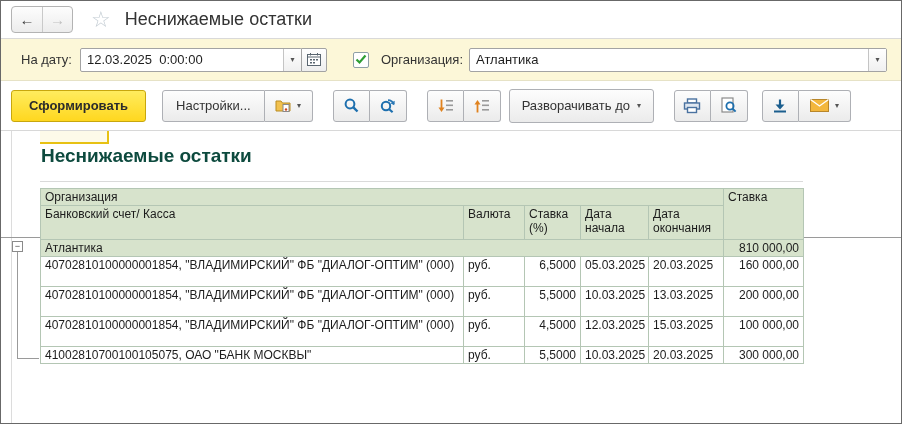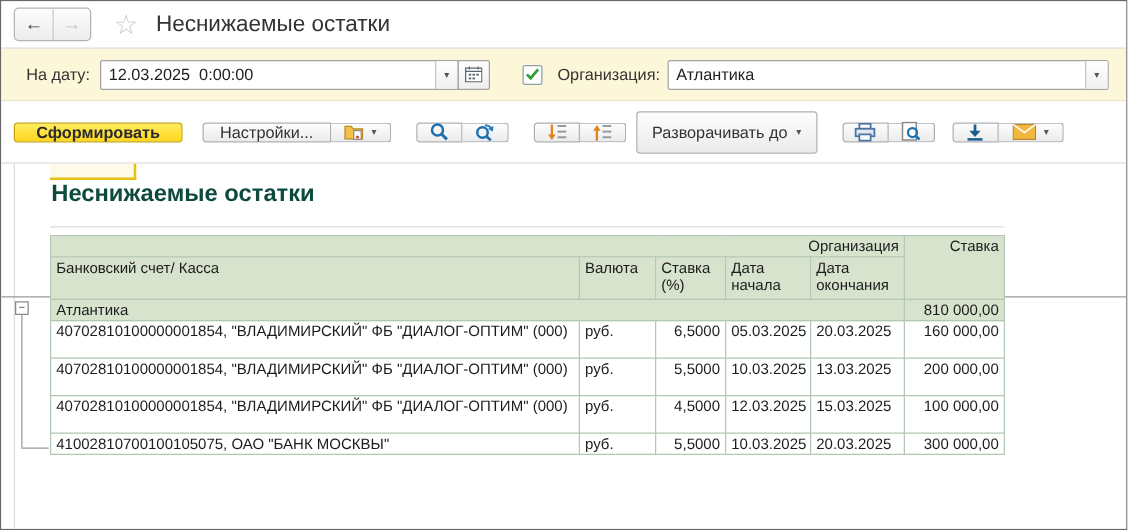--- a/index.html
+++ b/index.html
@@ -35,7 +35,7 @@
     background:linear-gradient(#fff,#eee); display:flex; align-items:center; justify-content:center; }
   .checkbox { width:16px; height:16px; background:#fff; border:1px solid #8fa0a6; border-radius:2px;
     display:flex; align-items:center; justify-content:center; }
-  .datefld { width:287px; margin-left:8px; }
+  .datefld { width:222px; margin-left:8px; }
   .orgfld { flex:1; margin-left:6px; }
 
   

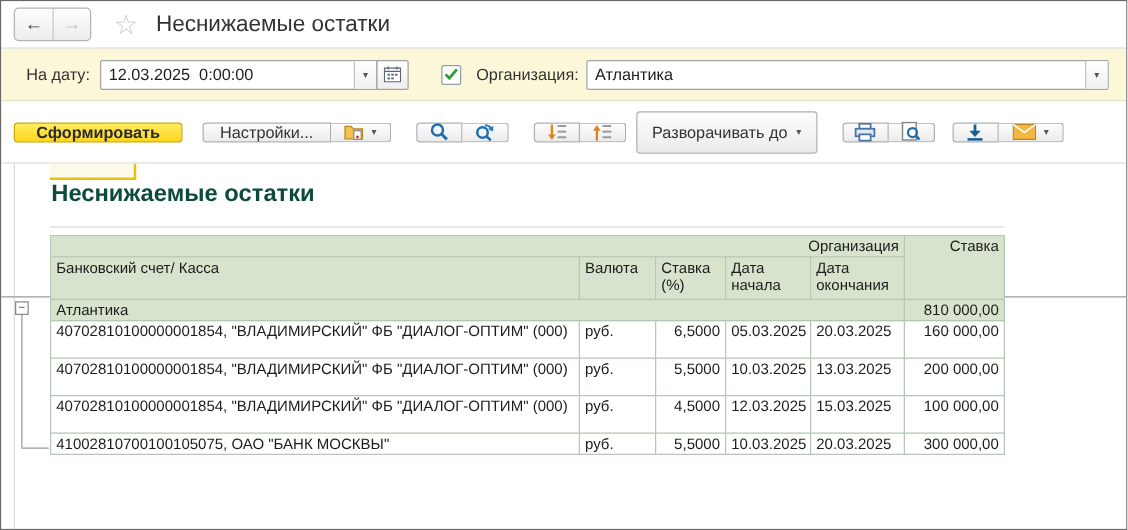--- a/index.html
+++ b/index.html
@@ -41,7 +41,7 @@
   
   .toolbar { height:50px; flex:0 0 50px; background:#fff; border-bottom:1px solid #d8d8d8;
     display:flex; align-items:center; padding-left:10px; }
-  .btn { height:16px; display:flex; align-items:center; justify-content:center;
+  .btn { height:32px; display:flex; align-items:center; justify-content:center;
     background:linear-gradient(#fdfdfd,#ebebeb); border:1px solid #aeb0b5; border-radius:3px;
     font-size:13px; color:#333; }
   .btn-primary { background:linear-gradient(#ffec5e,#ffd71f); border:1px solid #c8a70d;

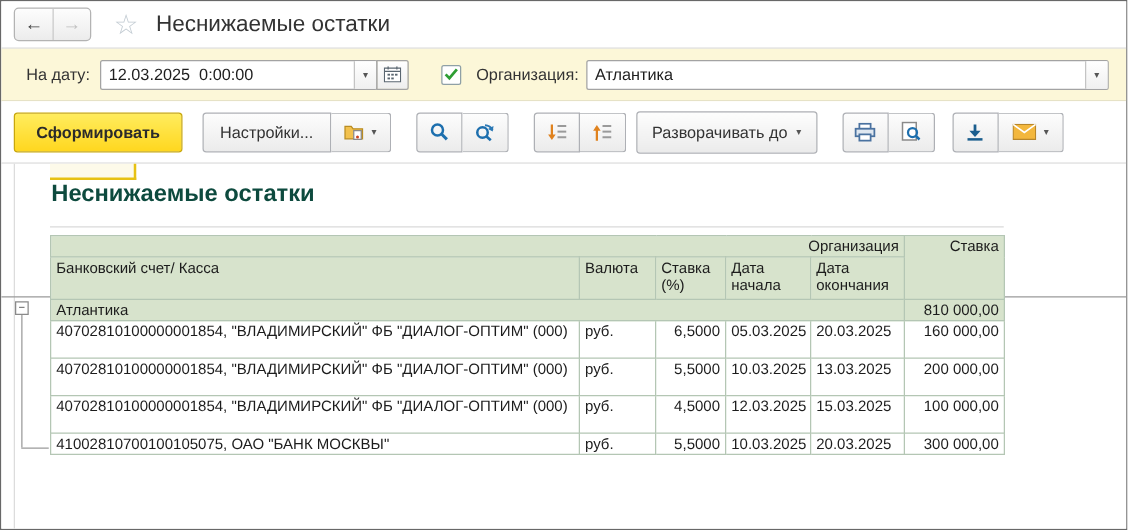--- a/index.html
+++ b/index.html
@@ -68,7 +68,7 @@
   table.rep { position:absolute; left:39px; top:57px; width:763px; table-layout:fixed;
     border-collapse:collapse; font-size:12px; color:#1c1c1c; }
   table.rep td { border:1px solid #b4c6b4; vertical-align:top; padding:1px 4px; line-height:14px; }
-  tr.h1 { height:16px;text-align:right; } tr.h2 { height:34px; } tr.grp-row { height:16px; }
+  tr.h1 { height:16px; } tr.h2 { height:34px; } tr.grp-row { height:16px; }
   tr.r { height:30px; } tr.r-last { height:16px; }
   td.green { background:#d7e3cc; }
   td.acct { padding-left:13px; }

